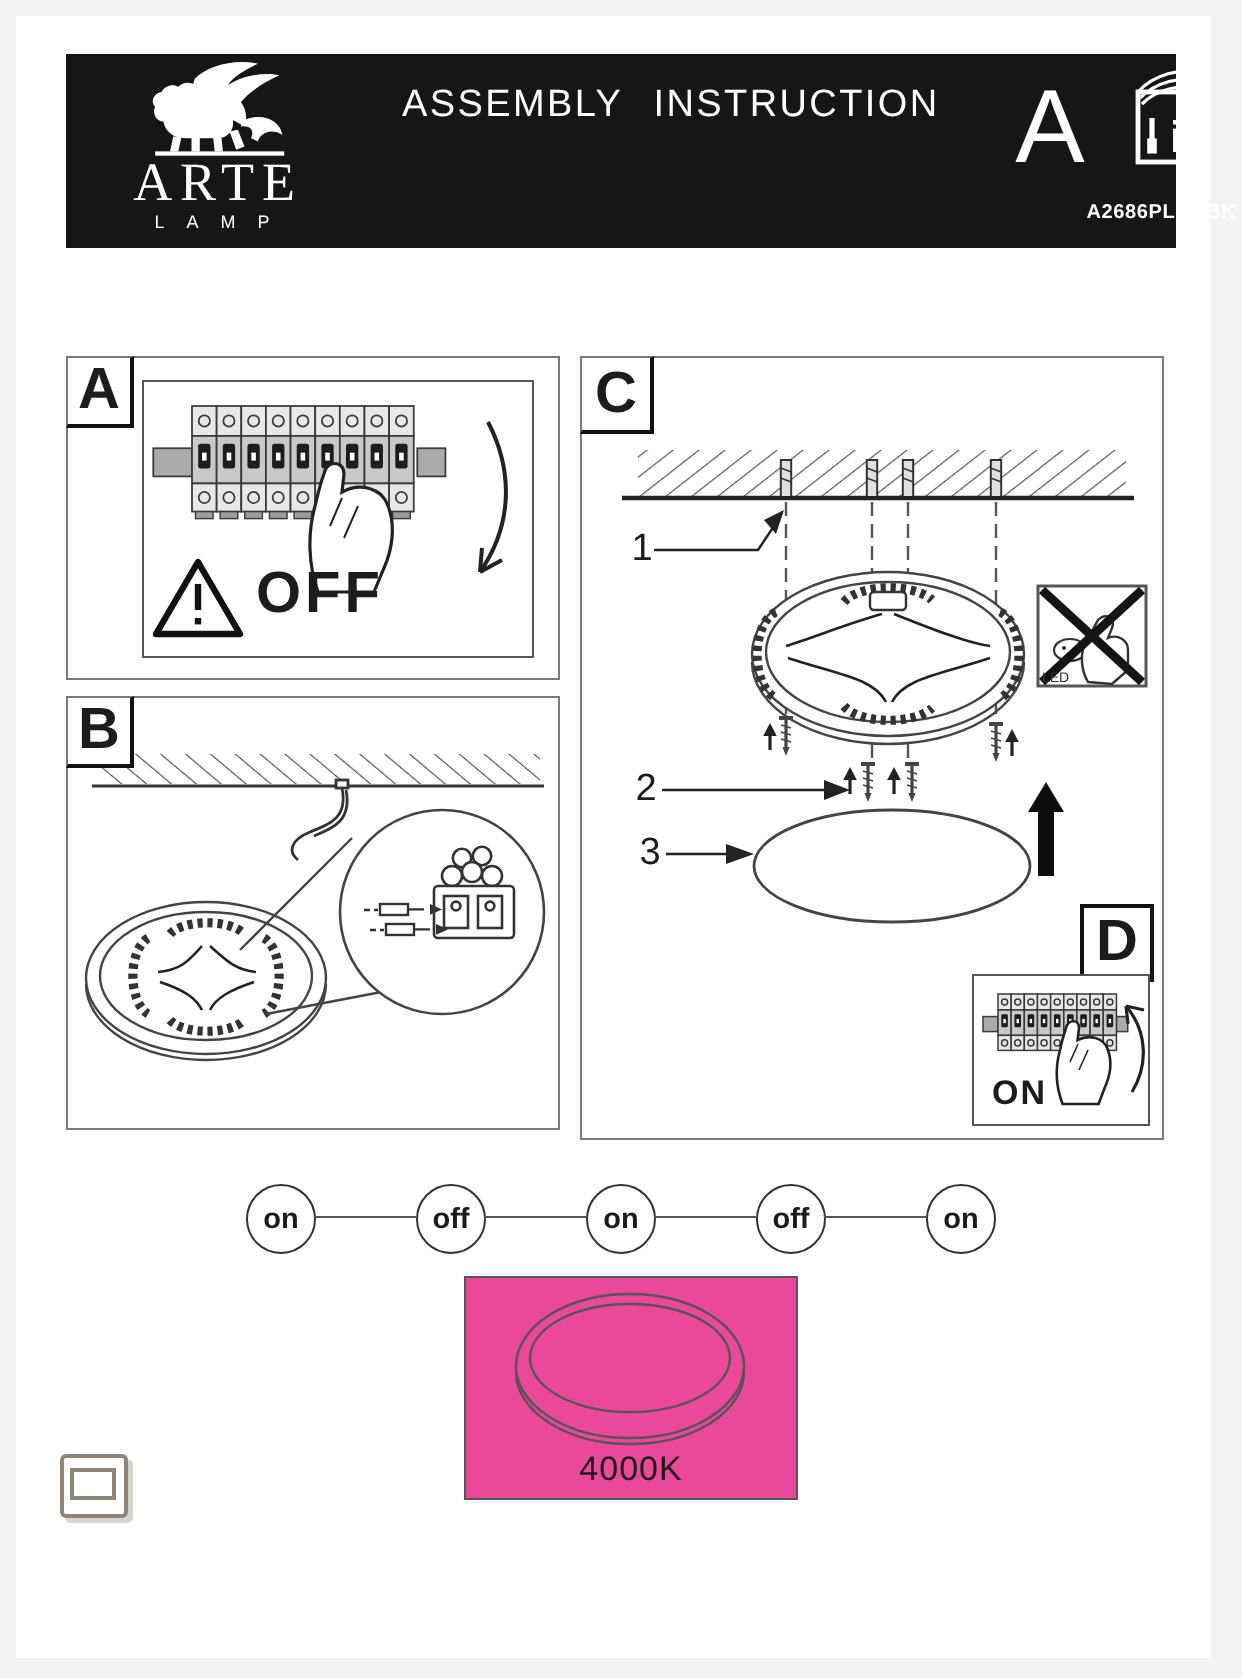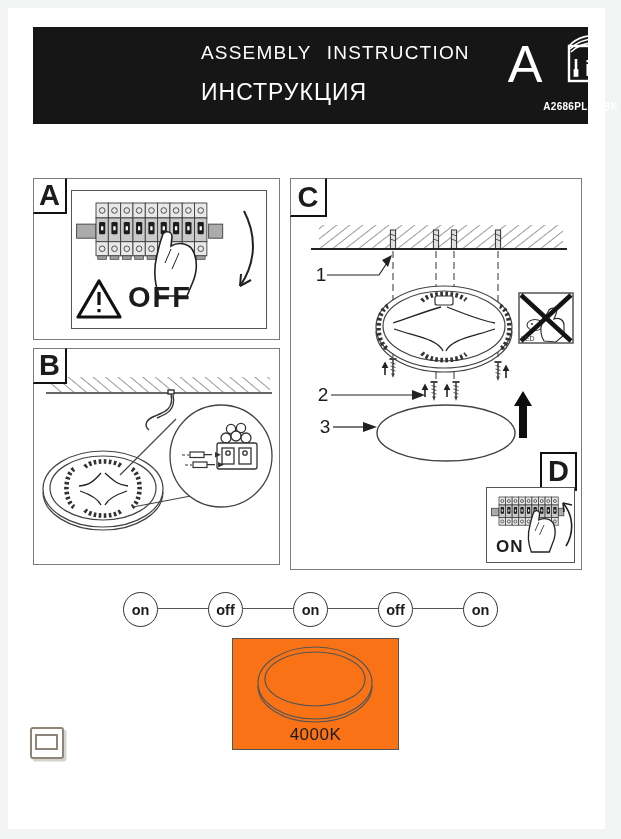--- a/index.html
+++ b/index.html
@@ -59,6 +59,19 @@
 <div class="abs sheet"></div>
 
 <header class="abs hdr">
+  <div class="abs logo">
+    <svg width="100" height="48" viewBox="0 0 100 58">
+      <g fill="#ffffff">
+        <path d="M36,10 C44,2 60,-2 74,1 C66,5 59,9 56,14 C65,8 78,6 87,8 C78,12 69,18 64,24 L40,30 C34,28 33,18 36,10 Z"></path>
+        <path d="M30,46 C23,46 18,42 17,36 C13,36 10,31 12,27 C9,24 11,19 16,18 C18,14 23,13 26,15 C29,12 33,12 36,14 C46,12 58,16 63,23 C67,28 68,34 66,39 L59,35 C60,41 56,46 50,46 Z"></path>
+        <path d="M23,45 L21,54 L26,54 L28,45 Z M34,45 L34,54 L39,54 L39,45 Z M47,45 L48,54 L53,54 L52,45 Z M57,42 L61,53 L66,51 L62,41 Z"></path>
+        <path d="M64,36 C75,30 87,34 89,44 C83,40 76,42 74,48 L70,46 C72,42 70,38 64,39 Z"></path>
+        <rect x="12" y="54" width="78" height="2.6"></rect>
+      </g>
+    </svg>
+    <div class="brand-name">ARTE</div>
+    <div class="brand-sub">LAMP</div>
+  </div>
   <div class="abs title-en">ASSEMBLY INSTRUCTION</div>
   <div class="abs title-ru">ИНСТРУКЦИЯ</div>
   <div class="abs doc-letter">A</div>

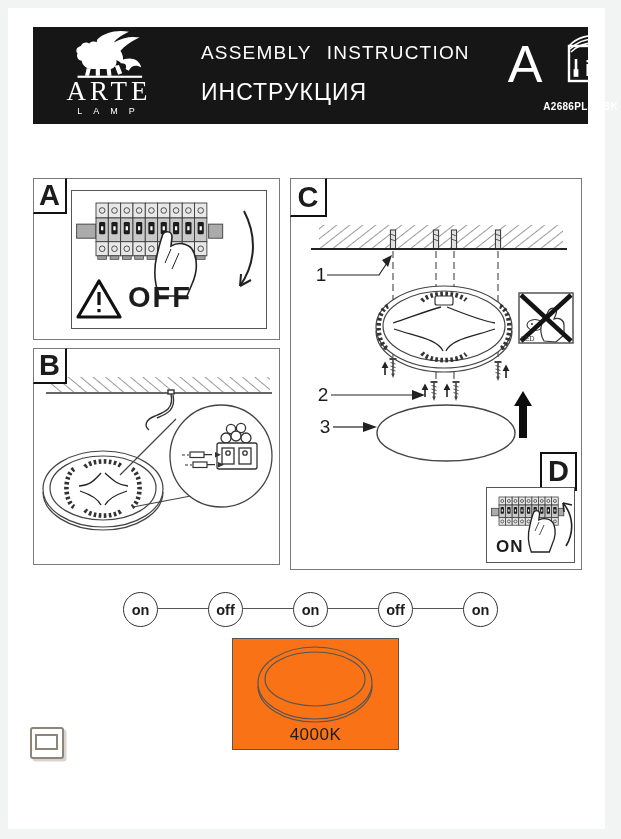--- a/index.html
+++ b/index.html
@@ -73,7 +73,6 @@
     <div class="brand-sub">LAMP</div>
   </div>
   <div class="abs title-en">ASSEMBLY INSTRUCTION</div>
-  <div class="abs title-ru">ИНСТРУКЦИЯ</div>
   <div class="abs doc-letter">A</div>
   <div class="abs book">
     <svg width="44" height="52" viewBox="0 0 44 52">

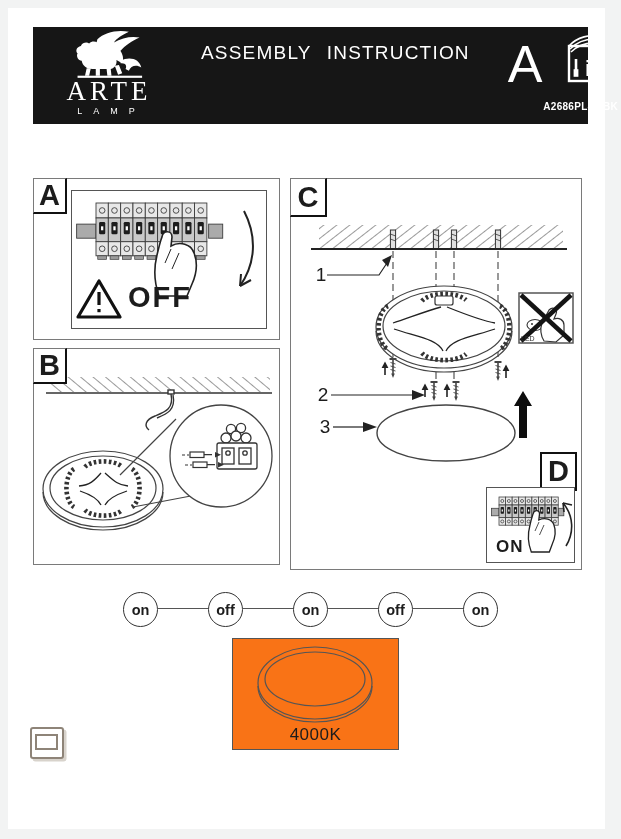--- a/index.html
+++ b/index.html
@@ -46,7 +46,7 @@
     font-size:14.5px;font-weight:600;top:592px;}
   .seq-line{height:1.4px;background:#555;top:608px;}
   
-  .lampBox{left:232px;top:638px;width:165px;height:110px;border:1.5px solid #555;background:#f97316;}
+  .lampBox{left:232px;top:638px;width:165px;height:110px;border:1.5px solid #555;background:#ec4899;}
   .temp{left:0;top:86px;width:100%;text-align:center;font-size:17px;letter-spacing:.5px;}
   
   .wswitch{left:30px;top:727px;width:30px;height:28px;border:2.5px solid #8e8478;border-radius:3px;

